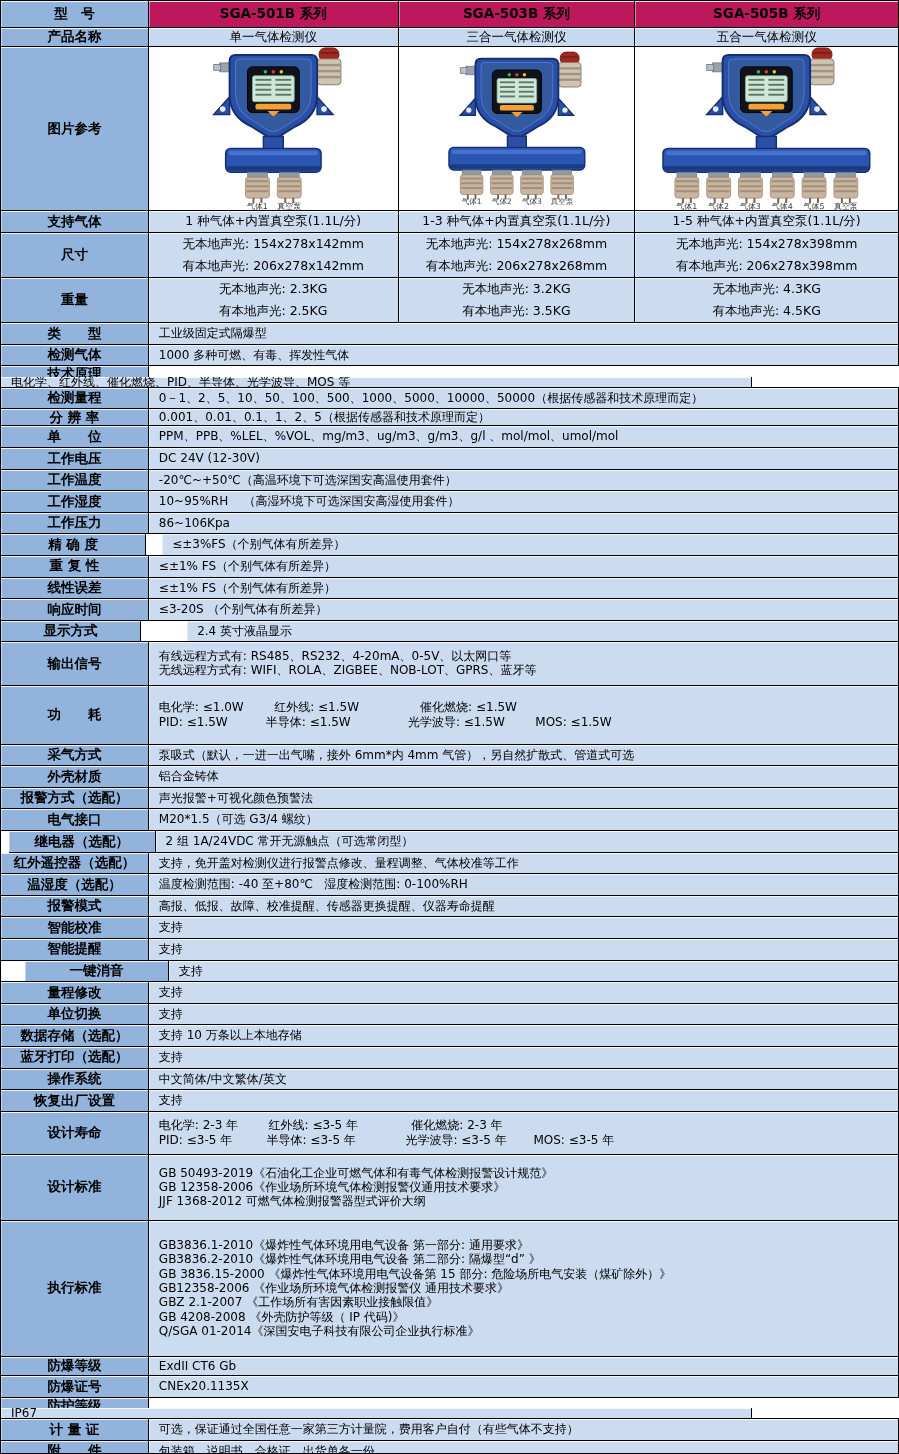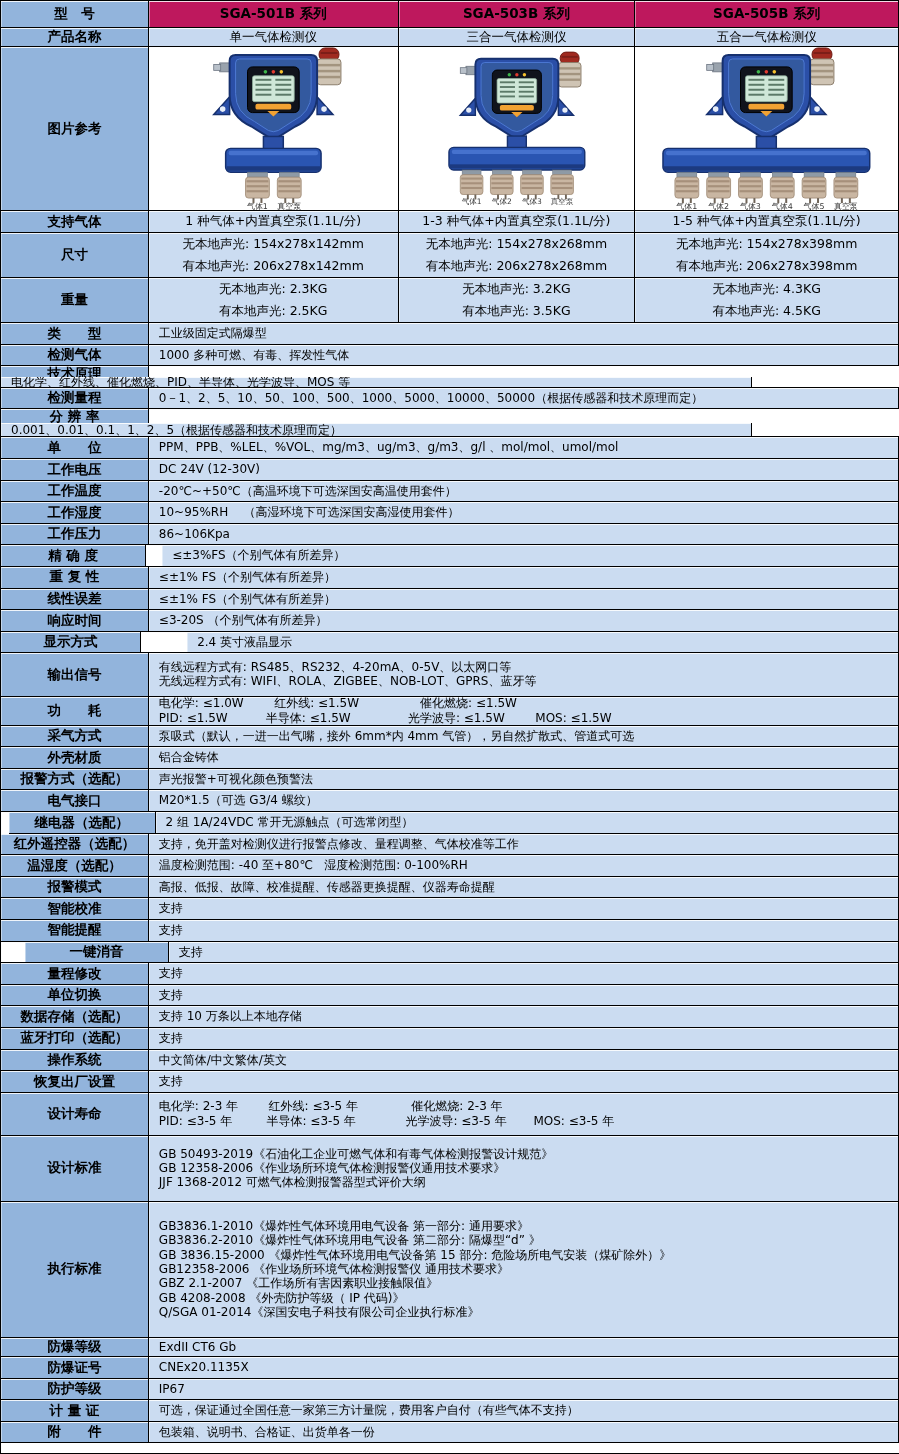--- a/index.html
+++ b/index.html
@@ -328,7 +328,7 @@
         <div class="cell label">检测量程</div>
         <div class="cell value-wide"><div class="value-line">0－1、2、5、10、50、100、500、1000、5000、10000、50000（根据传感器和技术原理而定）</div></div>
       </div>
-      <div class="row" style="height: 28px; flex-direction: column;">
+      <div class="row" style="height: 17px;">
         <div class="cell label">分 辨 率</div>
         <div class="cell value-wide"><div class="value-line">0.001、0.01、0.1、1、2、5（根据传感器和技术原理而定）</div></div>
       </div>

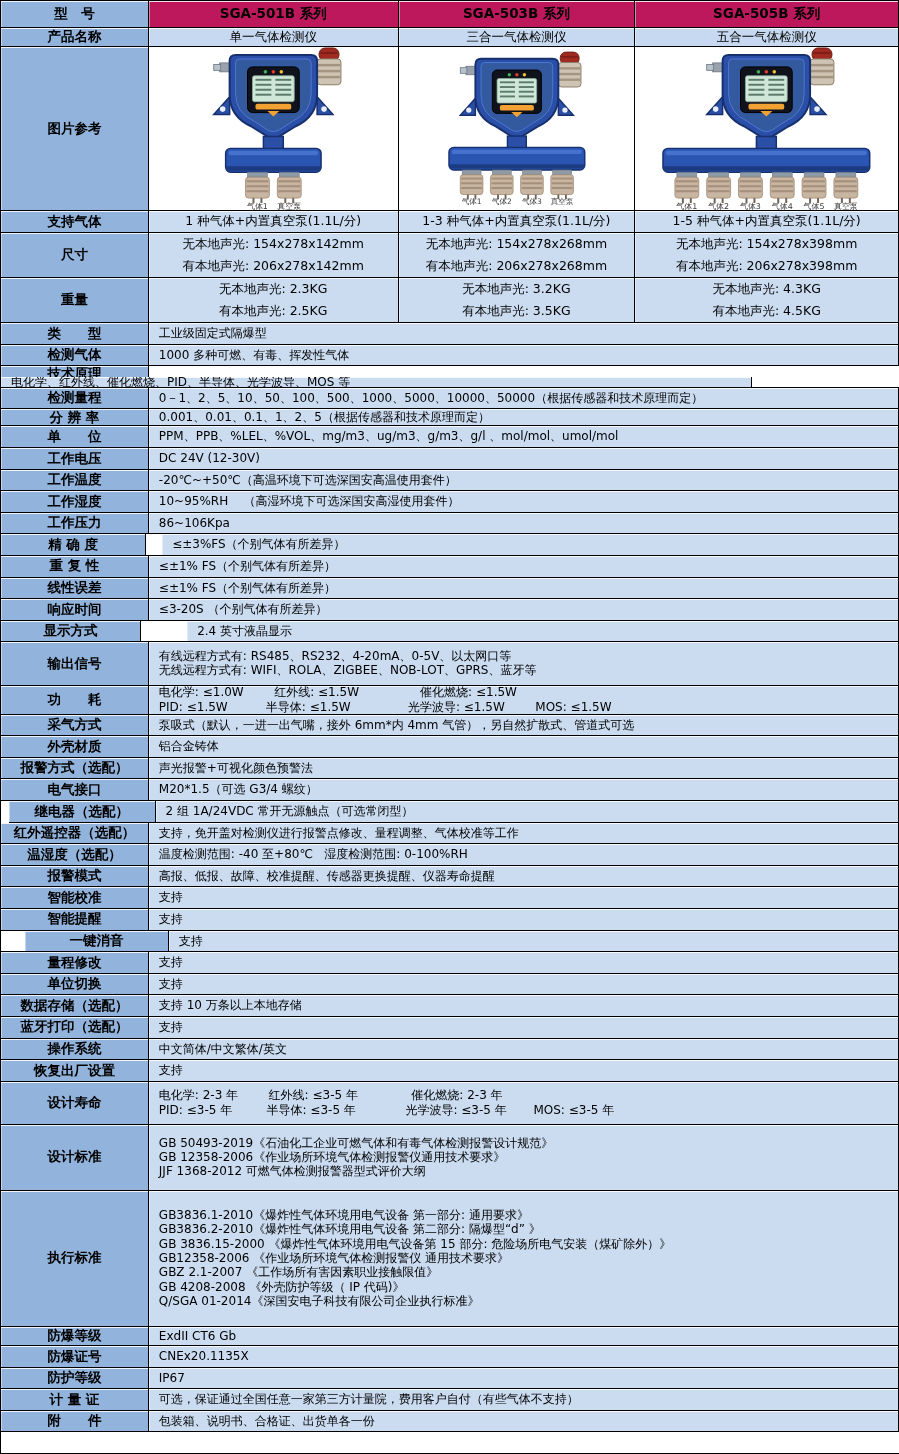--- a/index.html
+++ b/index.html
@@ -376,7 +376,7 @@
         <div class="cell label">输出信号</div>
         <div class="cell value-wide"><div class="value-line">有线远程方式有: RS485、RS232、4-20mA、0-5V、以太网口等</div><div class="value-line">无线远程方式有: WIFI、ROLA、ZIGBEE、NOB-LOT、GPRS、蓝牙等</div></div>
       </div>
-      <div class="row" style="height: 29px;">
+      <div class="row" style="height: 59px;">
         <div class="cell label">功　　耗</div>
         <div class="cell value-wide"><div class="value-line">电化学: ≤1.0W        红外线: ≤1.5W                催化燃烧: ≤1.5W</div><div class="value-line">PID: ≤1.5W          半导体: ≤1.5W               光学波导: ≤1.5W        MOS: ≤1.5W</div></div>
       </div>

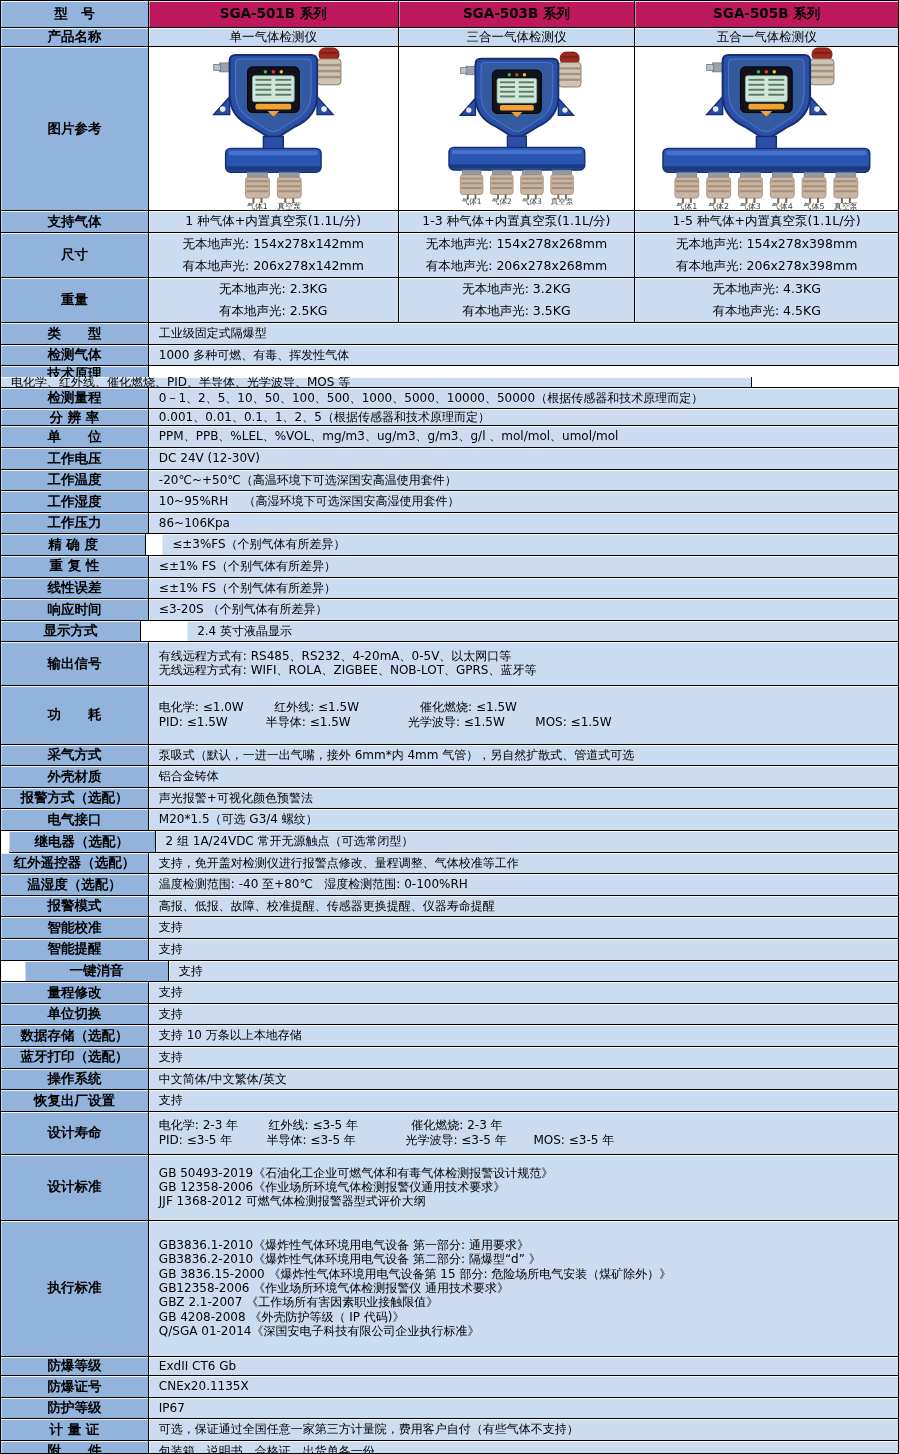--- a/index.html
+++ b/index.html
@@ -468,7 +468,7 @@
         <div class="cell label">防爆证号</div>
         <div class="cell value-wide"><div class="value-line">CNEx20.1135X</div></div>
       </div>
-      <div class="row" style="height: 21.6px;">
+      <div class="row" style="height: 21.6px; flex-direction: column;">
         <div class="cell label">防护等级</div>
         <div class="cell value-wide"><div class="value-line">IP67</div></div>
       </div>

